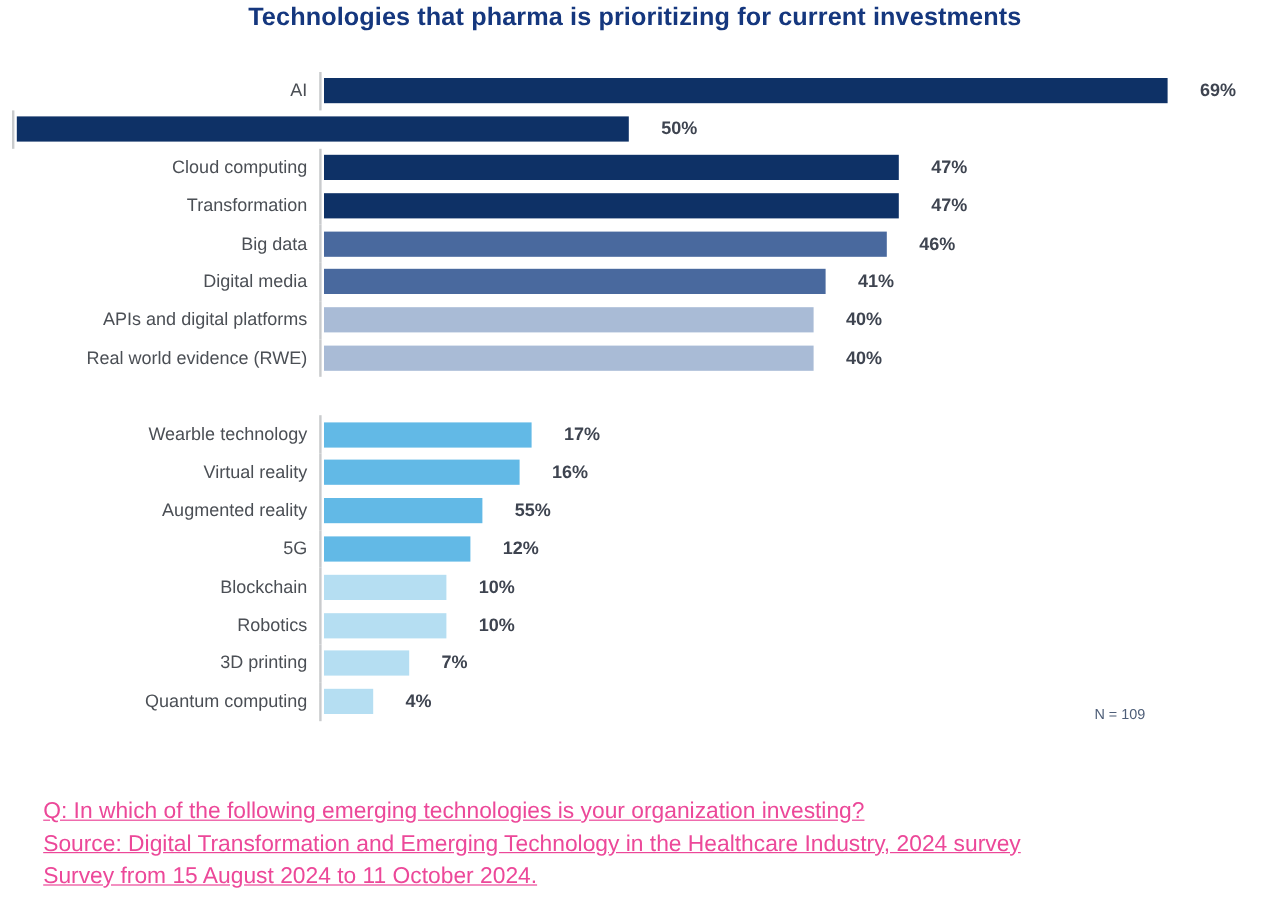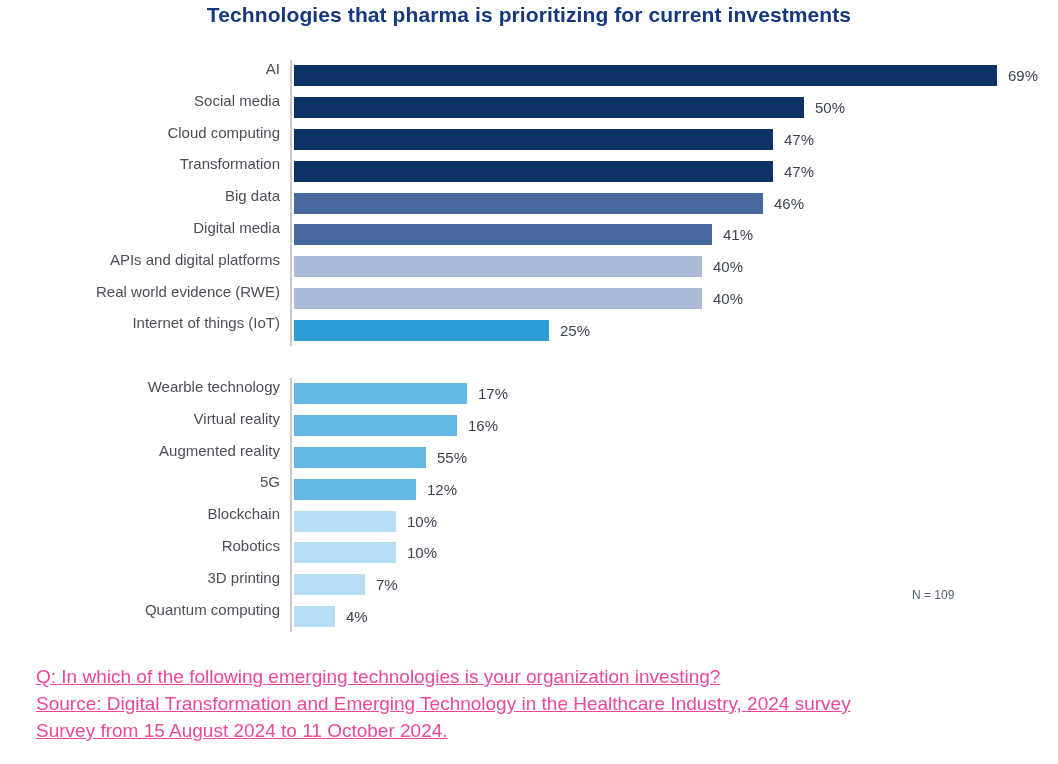--- a/index.html
+++ b/index.html
@@ -22,7 +22,7 @@
   }
   .row{
     height:31.8px;
-    display:flex;padding-left:24px;
+    display:flex;align-items:center;
   }
   .cat{
     flex:0 0 256px;

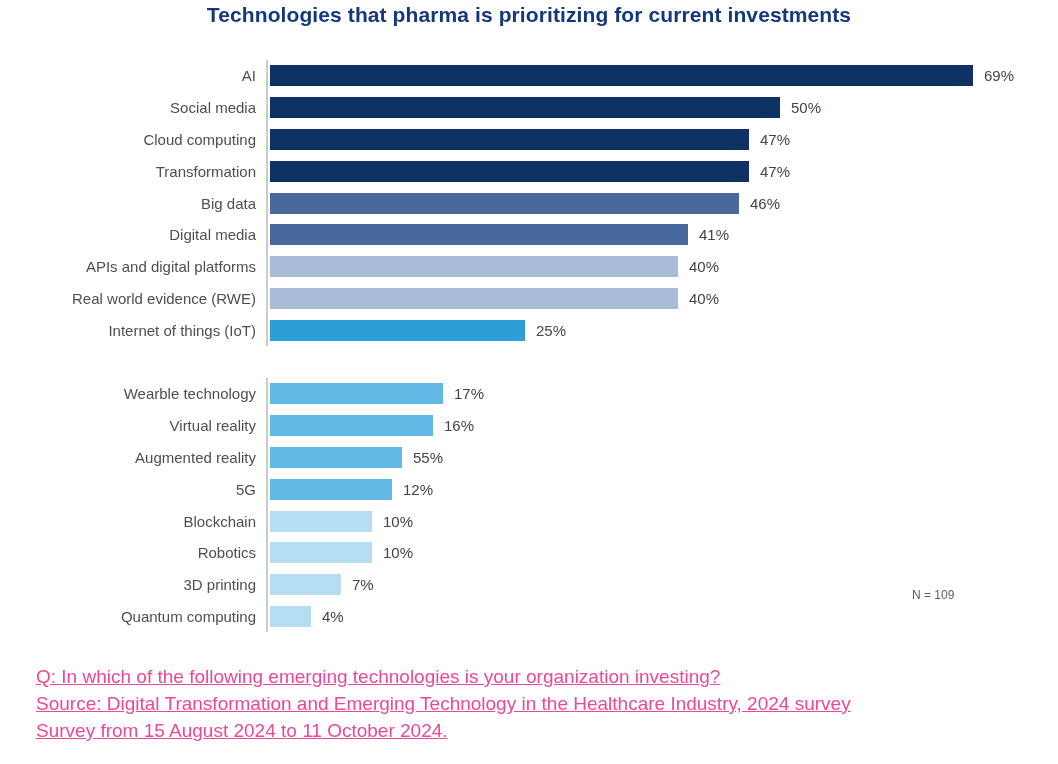--- a/index.html
+++ b/index.html
@@ -38,7 +38,8 @@
     border-left:2px solid #c9cbcd;
     display:flex;align-items:center;
     padding-left:2px;
-    gap:11px;
+    gap:27px;
+    font-weight:bold;
   }
   .bar{
     height:21px;

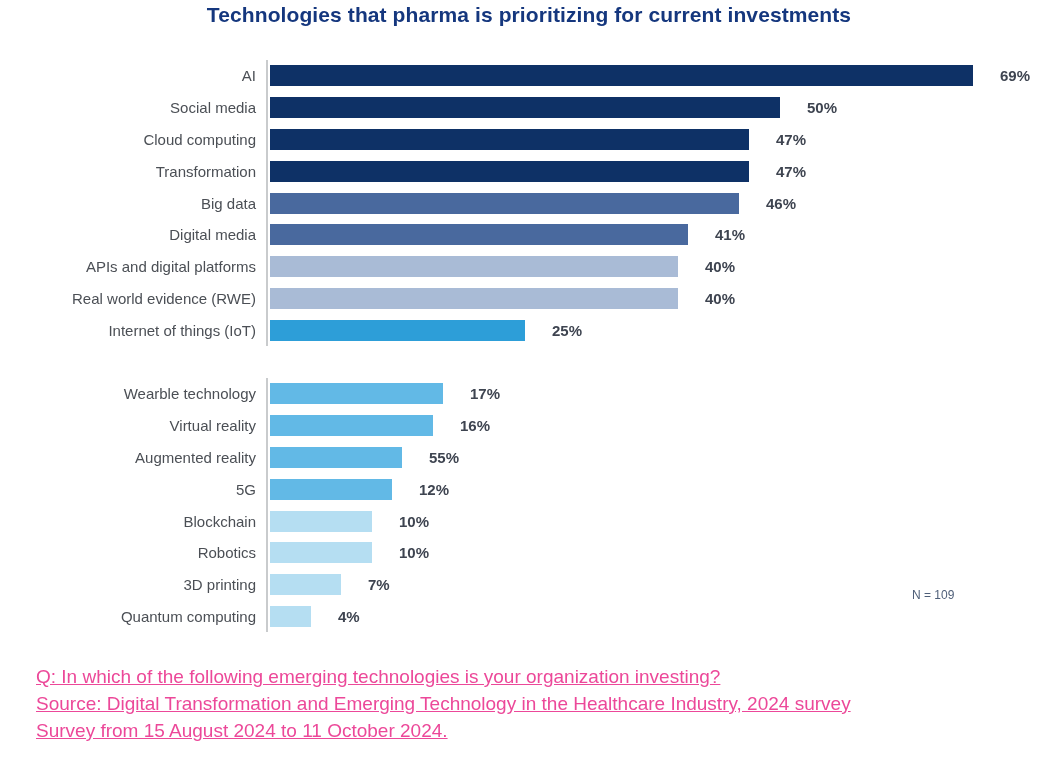--- a/index.html
+++ b/index.html
@@ -81,7 +81,6 @@
         </div>
       </div>
       <div class="row">
-        <div class="cat">Social media</div>
         <div class="barwrap">
           <div class="bar" style="width: 510px; background: rgb(14, 49, 102);"></div>
           <div class="val">50%</div>

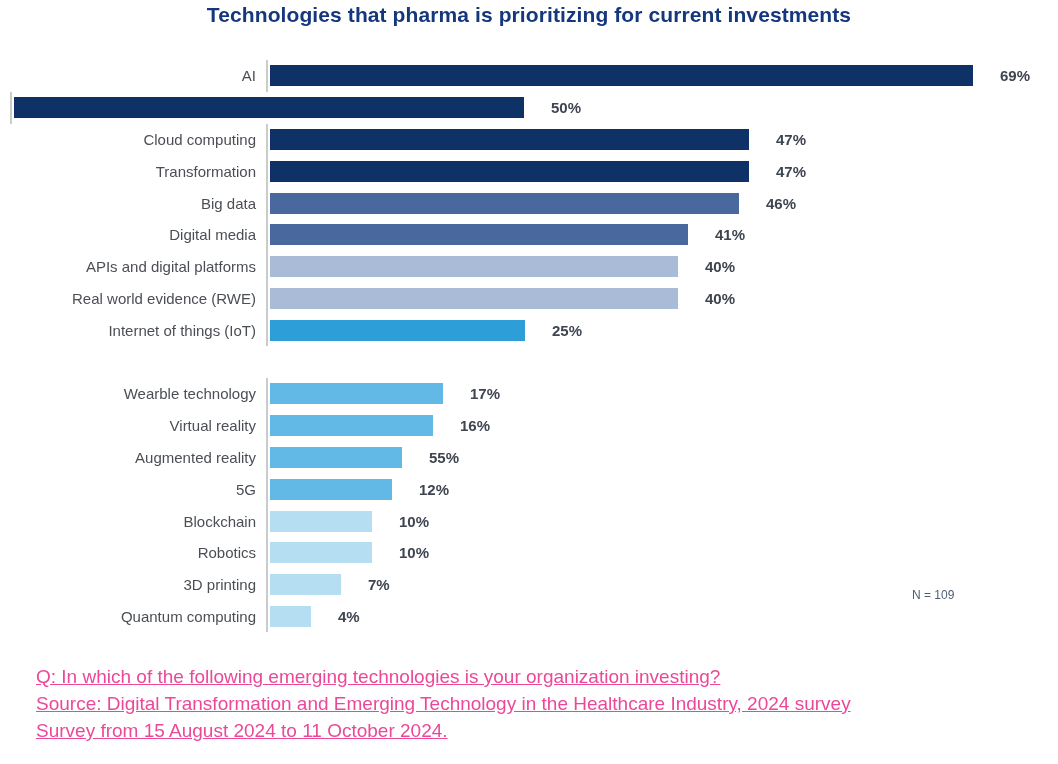--- a/index.html
+++ b/index.html
@@ -129,13 +129,6 @@
         </div>
       </div>
       <div class="row">
-        <div class="cat">Internet of things (IoT)</div>
-        <div class="barwrap">
-          <div class="bar" style="width: 255px; background: rgb(45, 158, 216);"></div>
-          <div class="val">25%</div>
-        </div>
-      </div>
-      <div class="row">
       </div>
       <div class="row">
         <div class="cat">Wearble technology</div>

